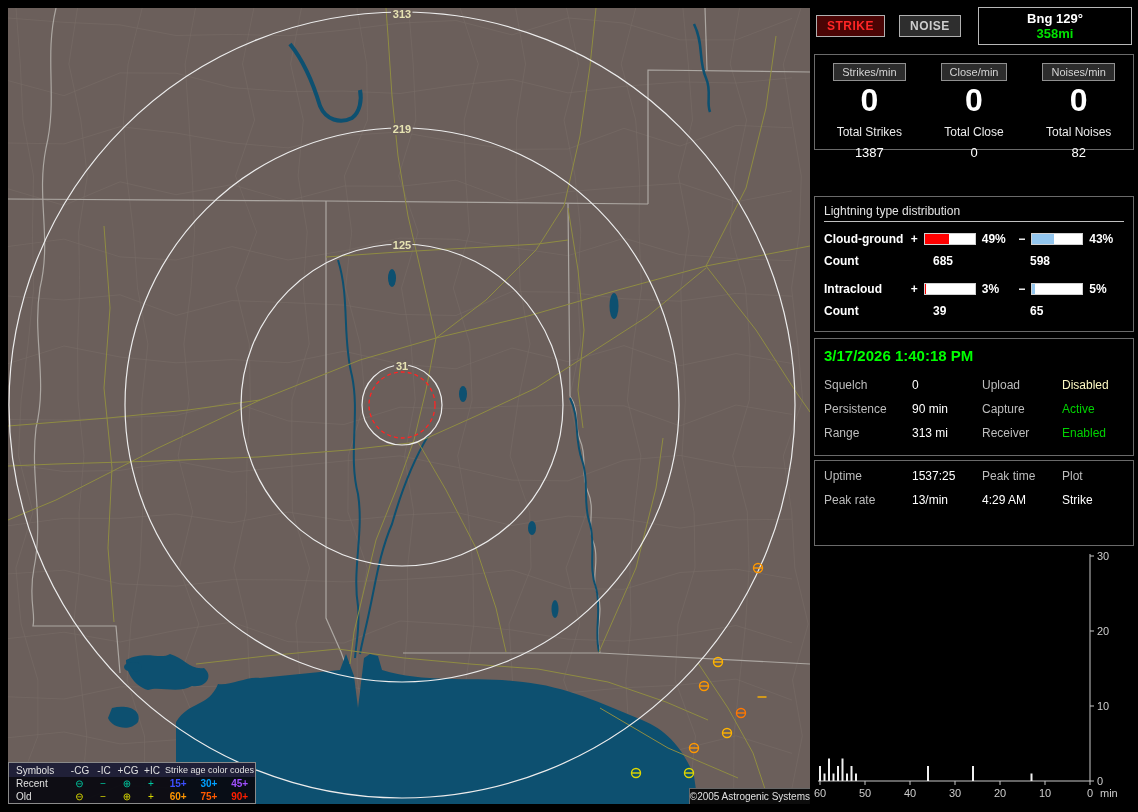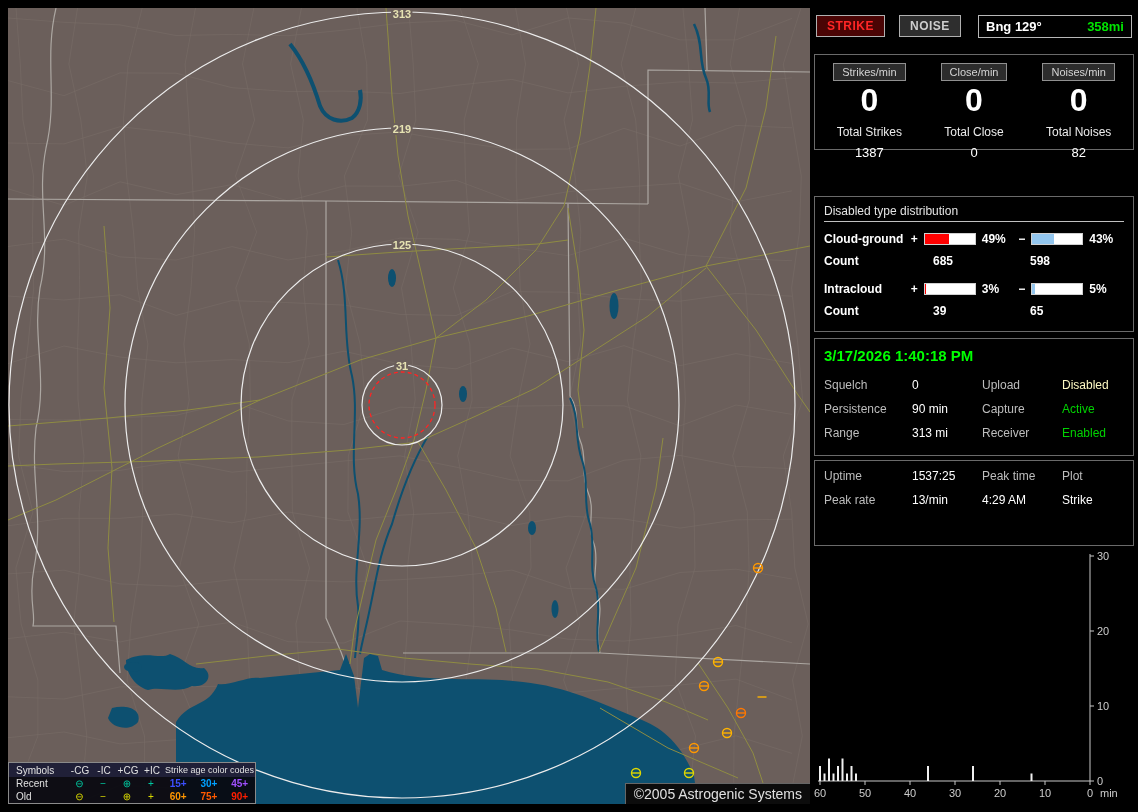--- a/index.html
+++ b/index.html
@@ -33,7 +33,7 @@
   .btn-strike{background:#4a0404;color:#ff2626;}
   .btn-noise{background:#2e2e2e;color:#cdcdcd;}
   .bng-box{margin-left:auto;width:138px;display:flex;justify-content:space-between;align-items:center;
-           border:1px solid #b8b8b8;background:#000;padding:3px 7px;font-weight:bold;font-size:13px;}
+           border:1px solid #b8b8b8;background:#000;padding:3px 7px;font-weight:bold;font-size:13px;flex-direction:column;}
   .bng-dist{color:#00e400;}
 
   .sec-stats{top:46px;height:96px;display:flex;padding:8px 2px 6px;}

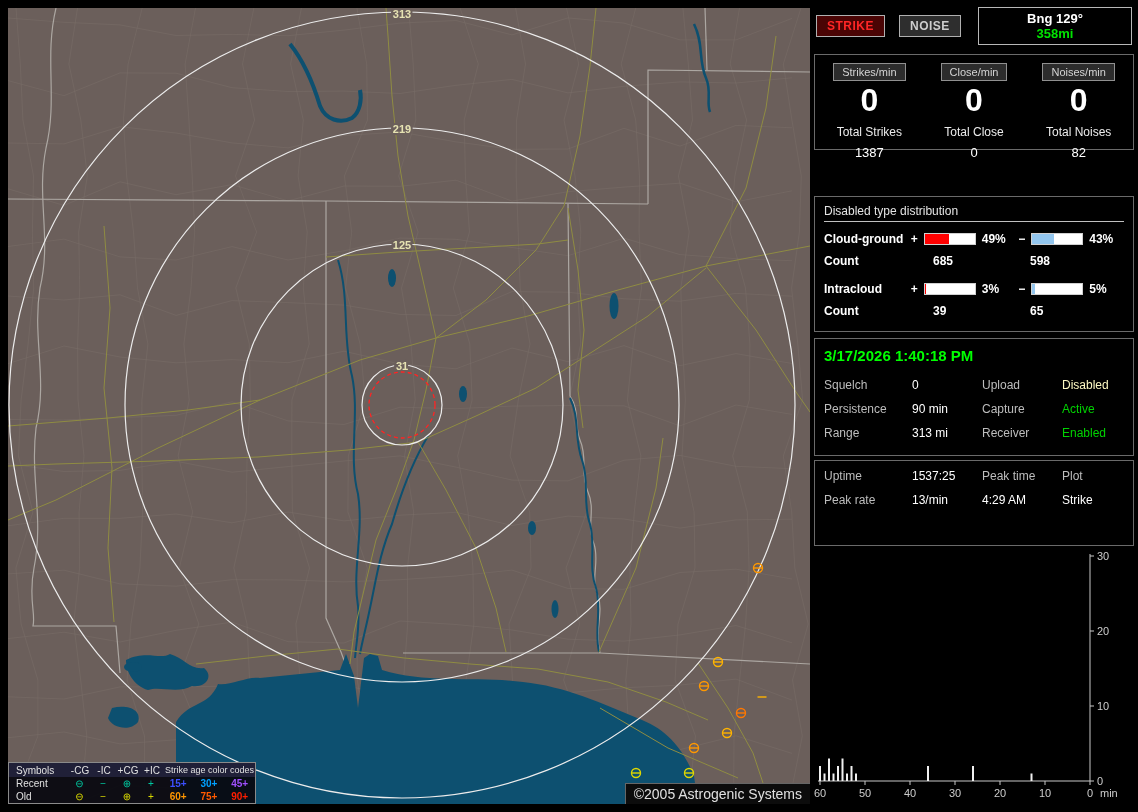--- a/index.html
+++ b/index.html
@@ -232,7 +232,7 @@
   </div>
 
   <div class="sec sec-dist">
-    <div class="dist-title">Disabled type distribution</div>
+    <div class="dist-title">Lightning type distribution</div>
     <div class="dist-row">
       <span class="d-lab">Cloud-ground</span>
       <span class="d-sign">+</span>

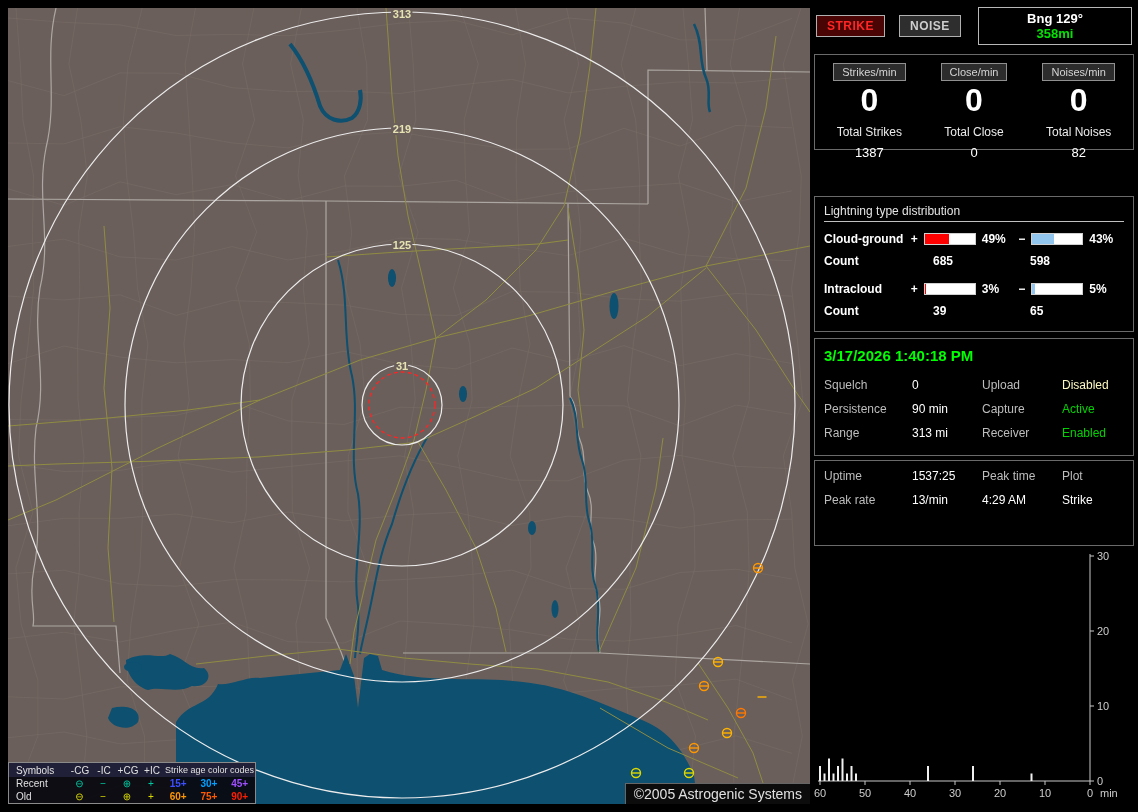--- a/index.html
+++ b/index.html
@@ -22,7 +22,7 @@
   .lg-age-head{flex:1;text-align:center;font-size:9px;}
 
   .copyright{position:absolute;right:0;bottom:0;background:#0c0c0c;border:1px solid #666;
-             border-right:none;border-bottom:none;color:#e0e0e0;font-size:14px;padding:2px 8px;}
+             border-right:none;border-bottom:none;color:#e0e0e0;font-size:10px;padding:2px 0;}
 
   
   .panel{position:absolute;left:814px;top:8px;width:320px;height:796px;font-size:12px;}

